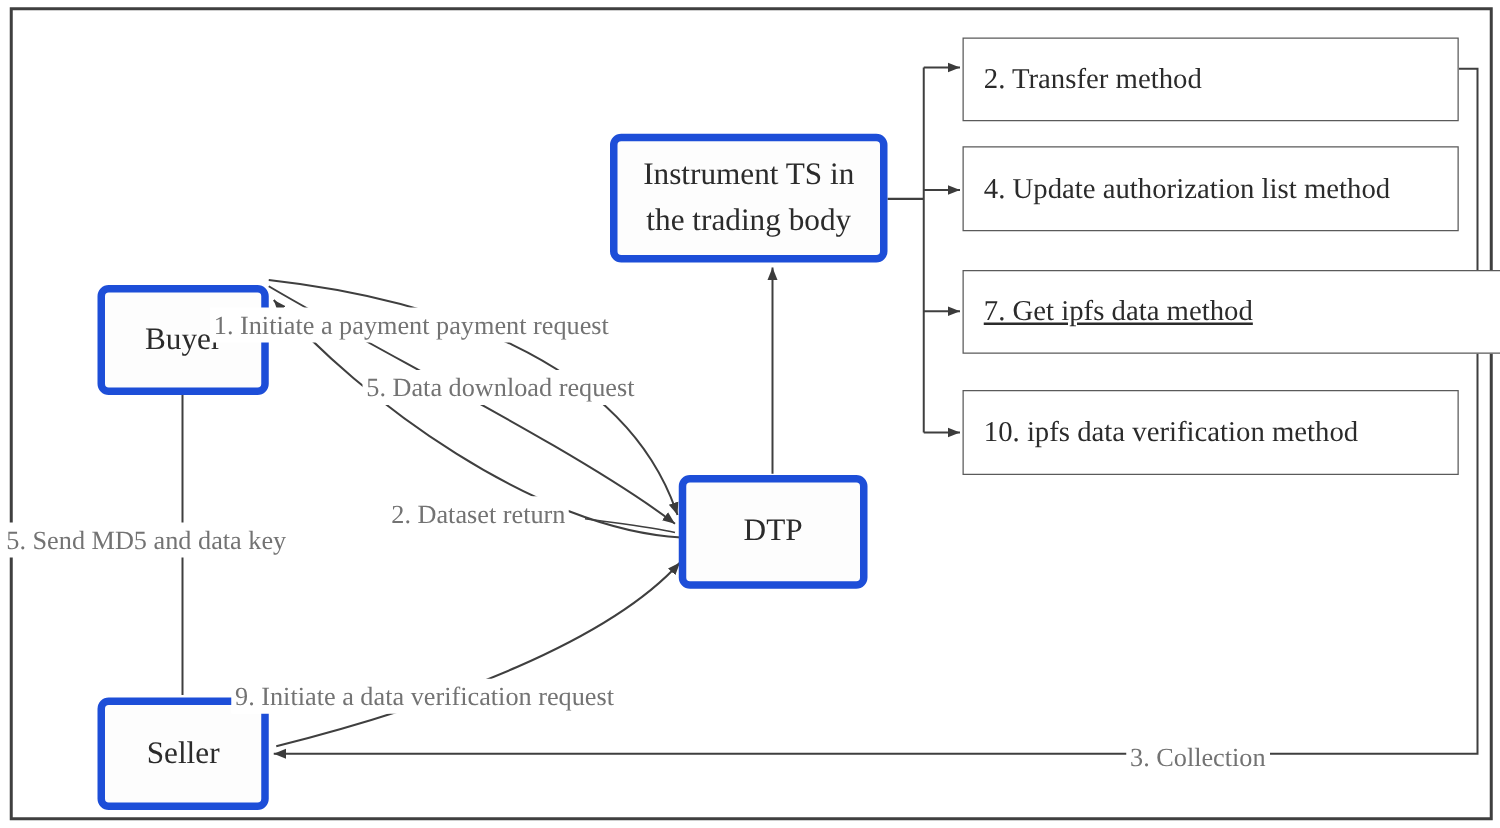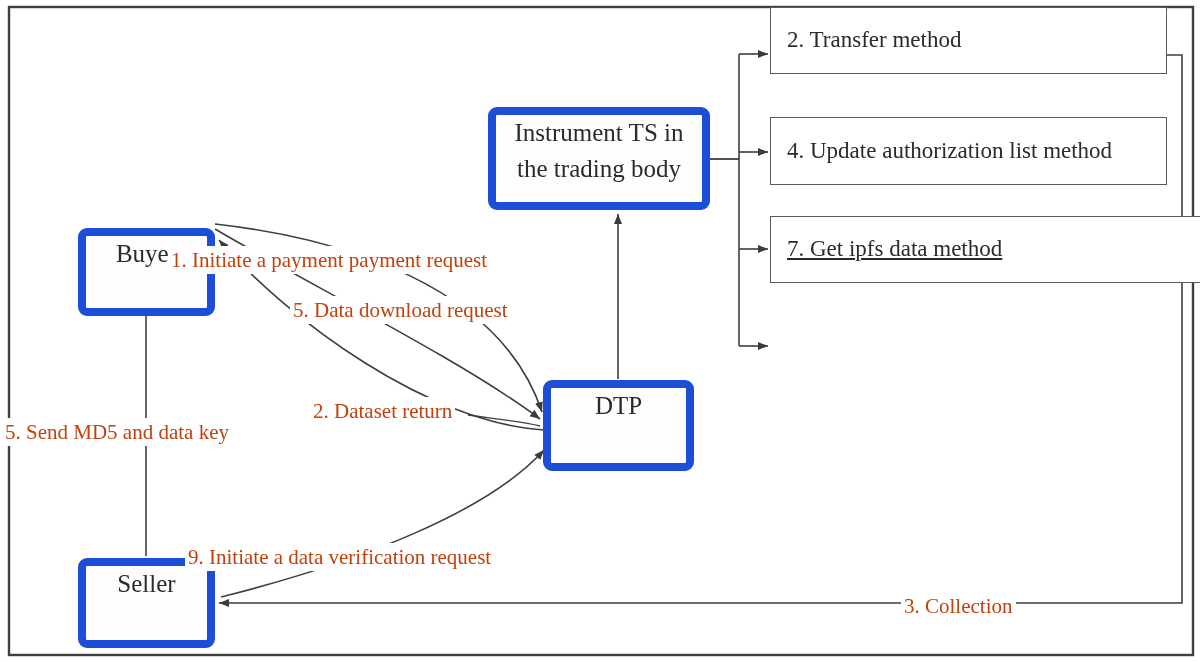--- a/index.html
+++ b/index.html
@@ -52,7 +52,7 @@
   .seller{left:78px;top:558px;width:137px;height:90px;}
   .dtp{left:543px;top:380px;width:151px;height:91px;}
   .instrument{left:488px;top:107px;width:222px;height:103px;padding:0 10px;}
-  .m2{left:770px;top:7px;width:397px;height:67px;}
+  .m2{left:770px;top:30px;width:397px;height:67px;}
   .m4{left:770px;top:117px;width:397px;height:68px;}
   .m7{left:770px;top:216px;width:448px;height:67px;text-decoration:underline;}
   .m10{left:770px;top:312px;width:397px;height:68px;}

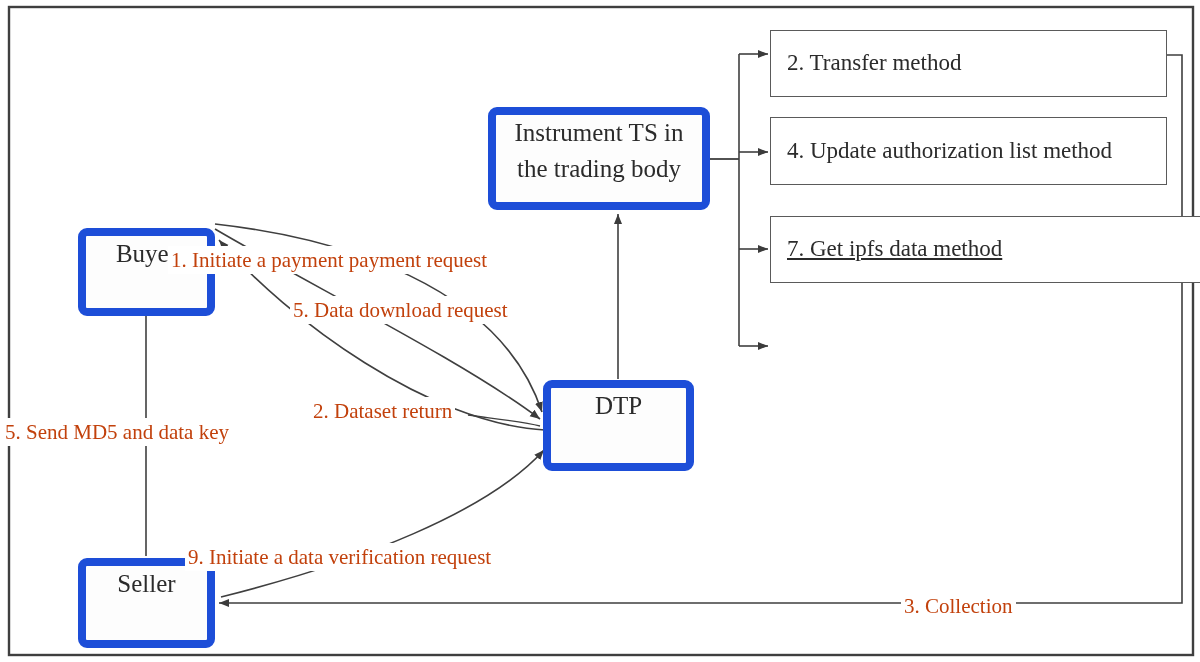--- a/index.html
+++ b/index.html
@@ -15,9 +15,9 @@
   .node{
     position:absolute;
     background:#fdfdfd;
-    border:8px solid #1d4ed8;
+    border:6px solid #1d4ed8;
     border-radius:9px;
-    display:flex;justify-content:center;
+    display:flex;align-items:center;justify-content:center;
     text-align:center;
     font-size:25px;
     line-height:1.45;

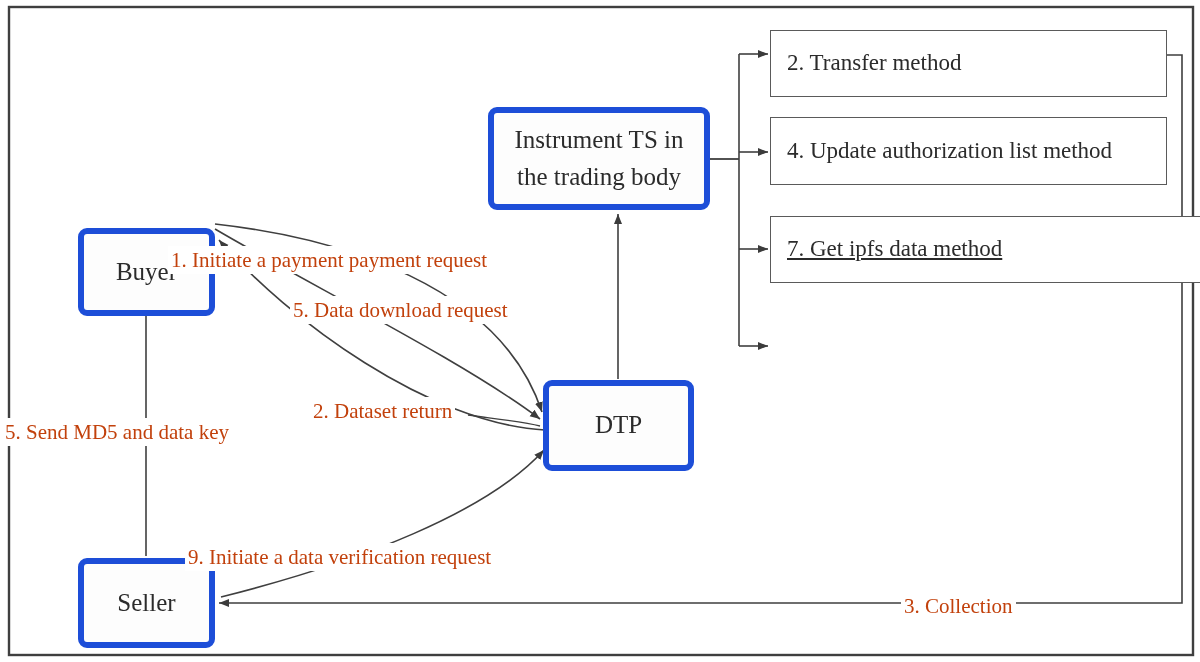--- a/index.html
+++ b/index.html
@@ -45,7 +45,7 @@
     padding:1px 3px;
     white-space:nowrap;
     z-index:3;
-    color:#c2410c;
+    color:#737373;
   }
   
   .buyer{left:78px;top:180px;width:137px;height:88px;margin-top:48px;}

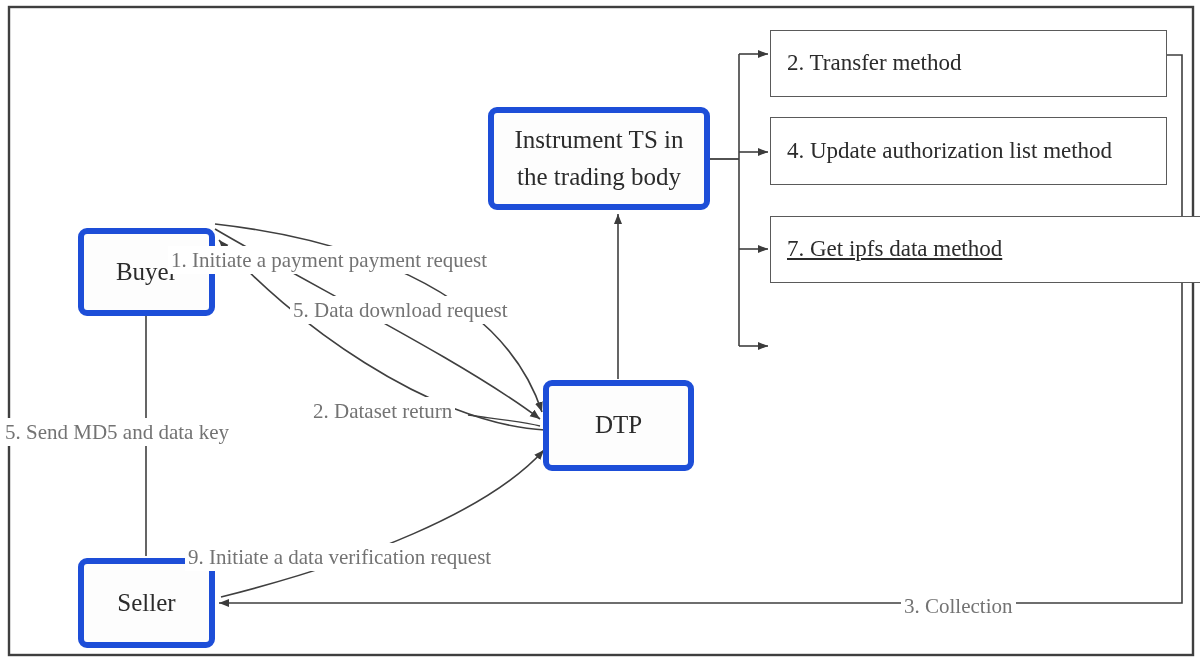--- a/index.html
+++ b/index.html
@@ -127,6 +127,9 @@
   <div class="method m7">
     <span>7. Get ipfs data method</span>
   </div>
+  <div class="method m10">
+    <span>10. ipfs data verification method</span>
+  </div>
 
   <div class="edge-label l1">1. Initiate a payment payment request</div>
   <div class="edge-label l6">5. Data download request</div>

